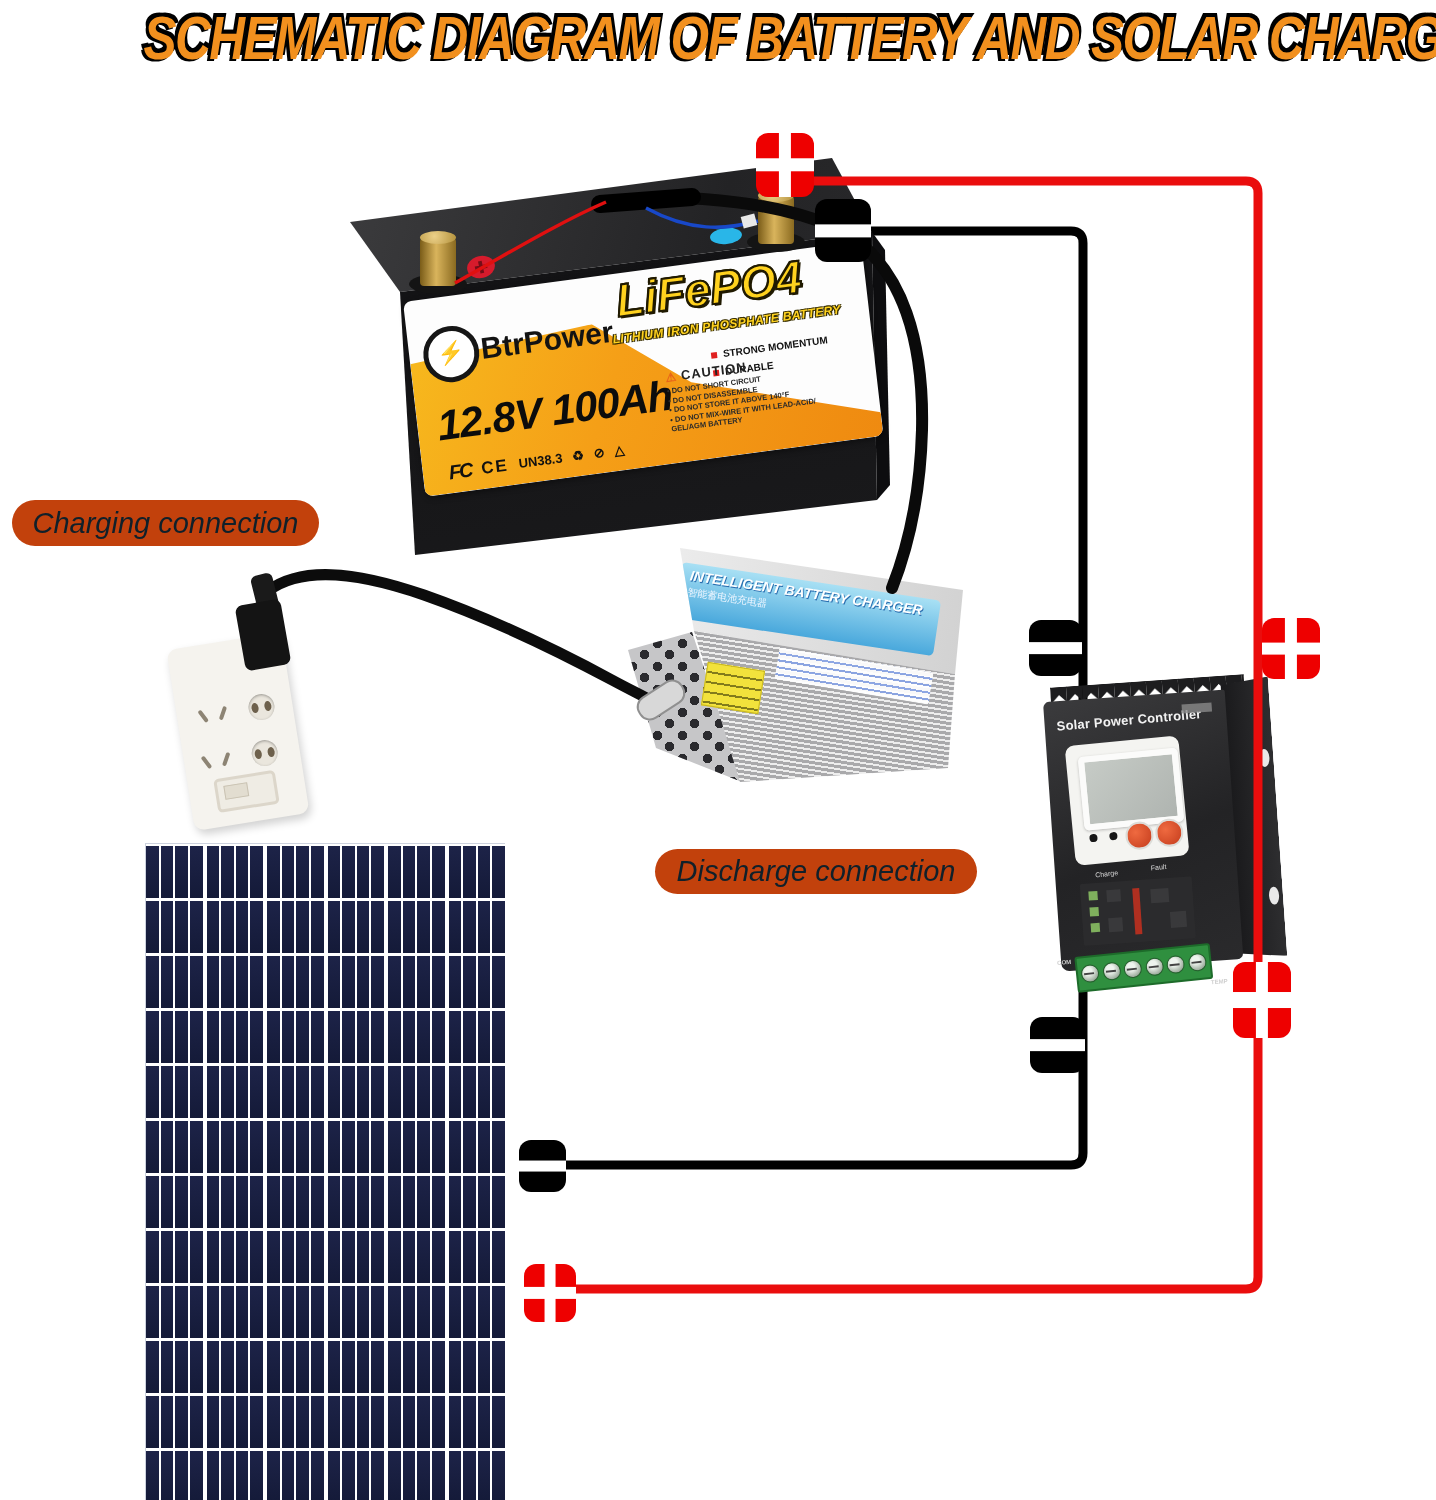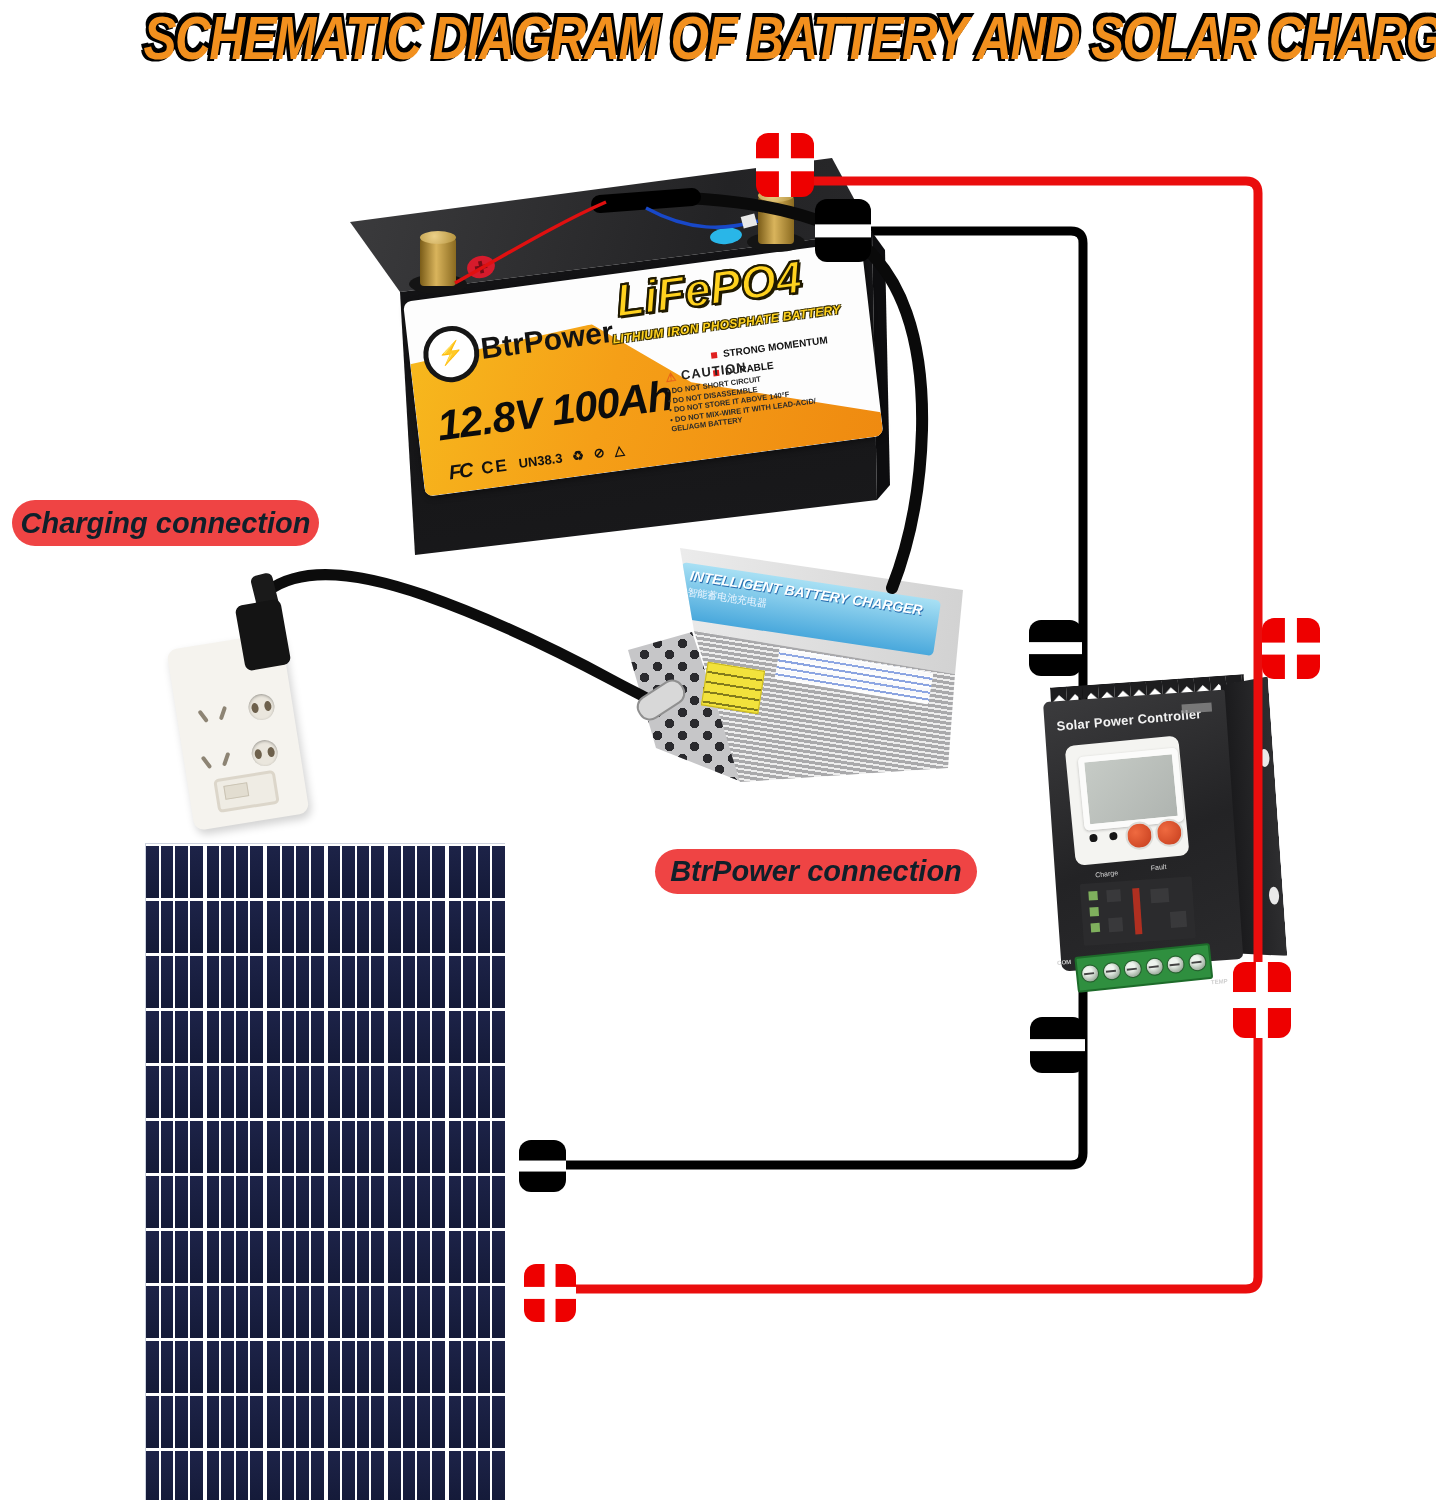--- a/index.html
+++ b/index.html
@@ -13,8 +13,8 @@
          text-shadow:-4px -4px 0 #000, 3px -4px 0 #000, -4px 2px 0 #000;}
   
   .pill{position:absolute;display:flex;align-items:center;justify-content:center;
-        background:#ef4444;border-radius:26px;color:#10202a;
-        font-style:italic;font-size:29px;font-weight:700;}
+        background:#c2410c;border-radius:26px;color:#10202a;
+        font-style:italic;font-size:29px;font-weight:400;}
   .pill.charging{left:12px;top:500px;width:307px;height:46px;}
   .pill.discharge{left:655px;top:849px;width:322px;height:45px;}
   

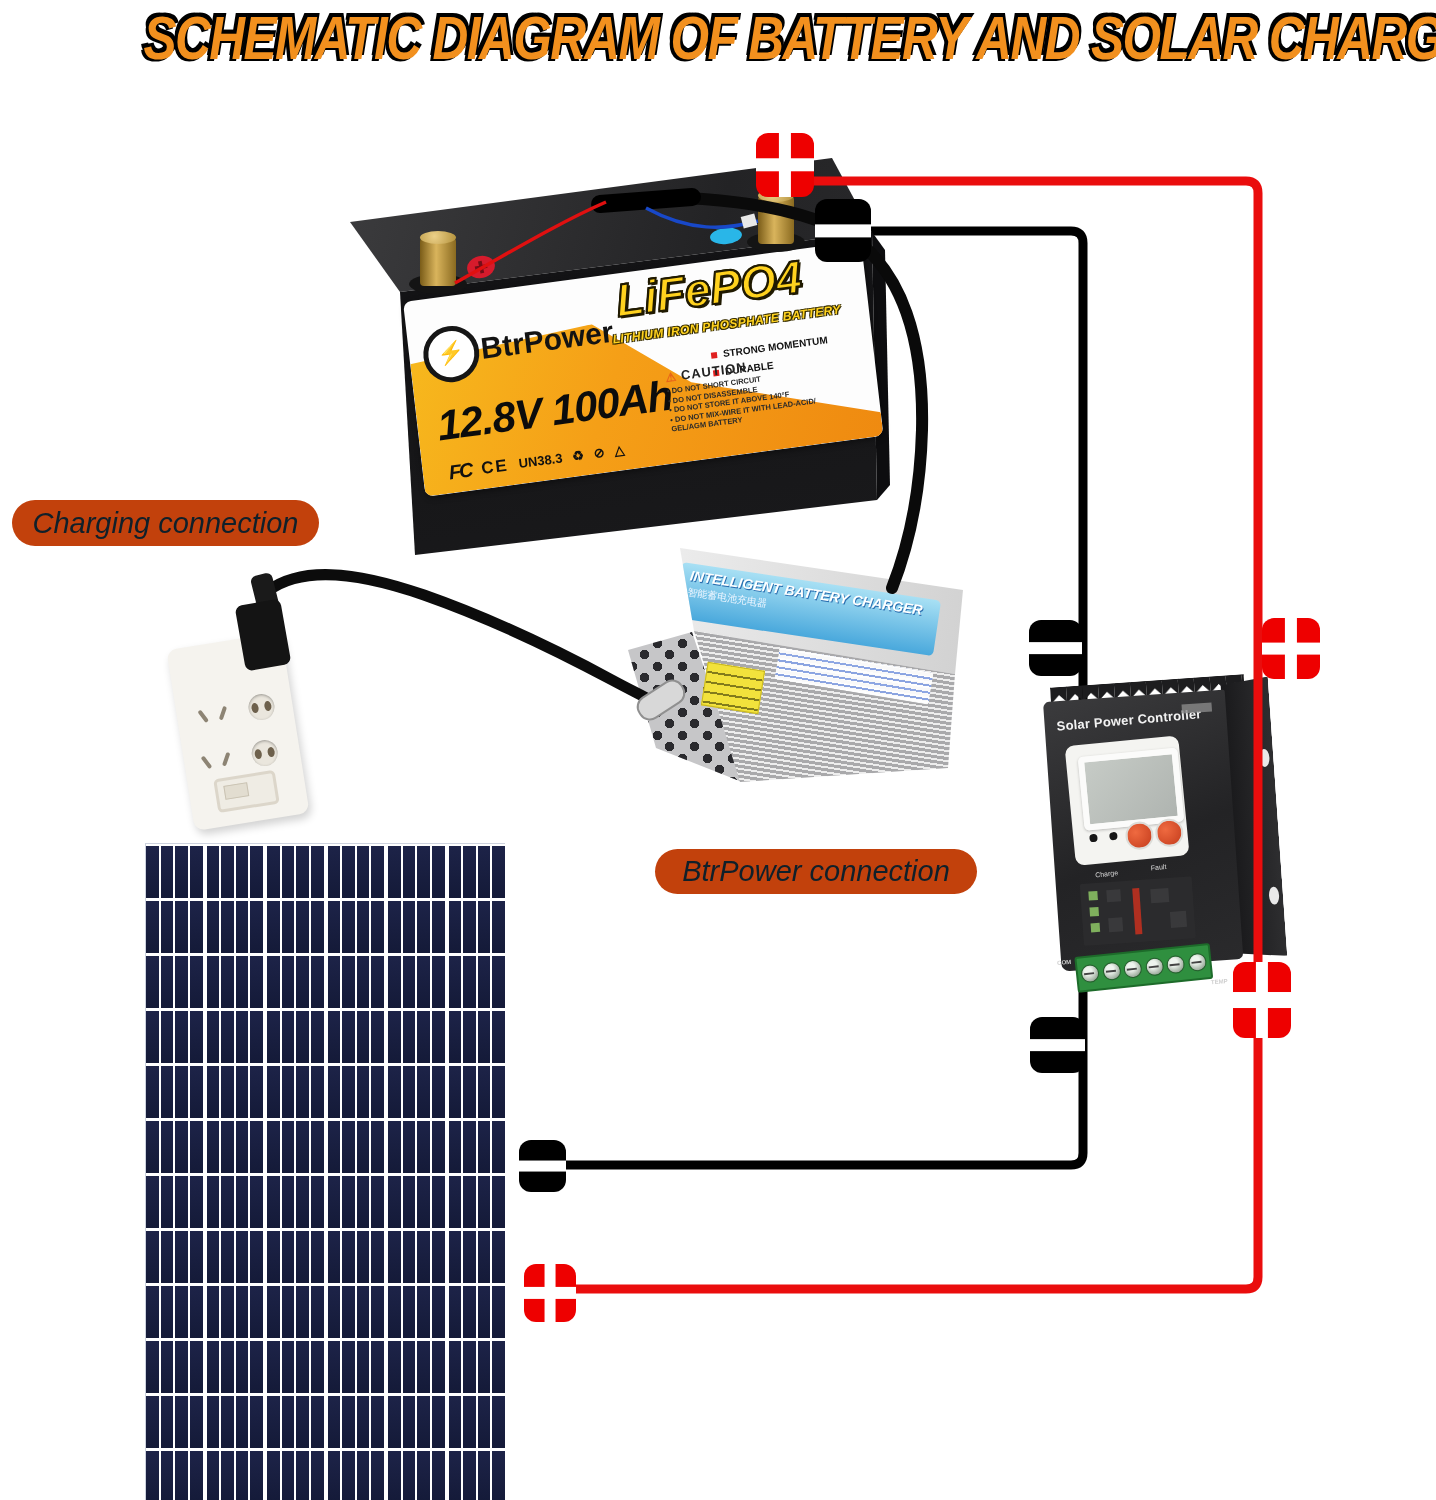--- a/index.html
+++ b/index.html
@@ -790,7 +790,7 @@
     </div>
 
   <div class="pill charging topmost">Charging connection</div>
-  <div class="pill discharge topmost">BtrPower connection</div>
+  <div class="pill discharge topmost">Discharge connection</div>
 
   <div class="title topmost">SCHEMATIC DIAGRAM OF BATTERY AND SOLAR CHARGING</div>
 </div>

